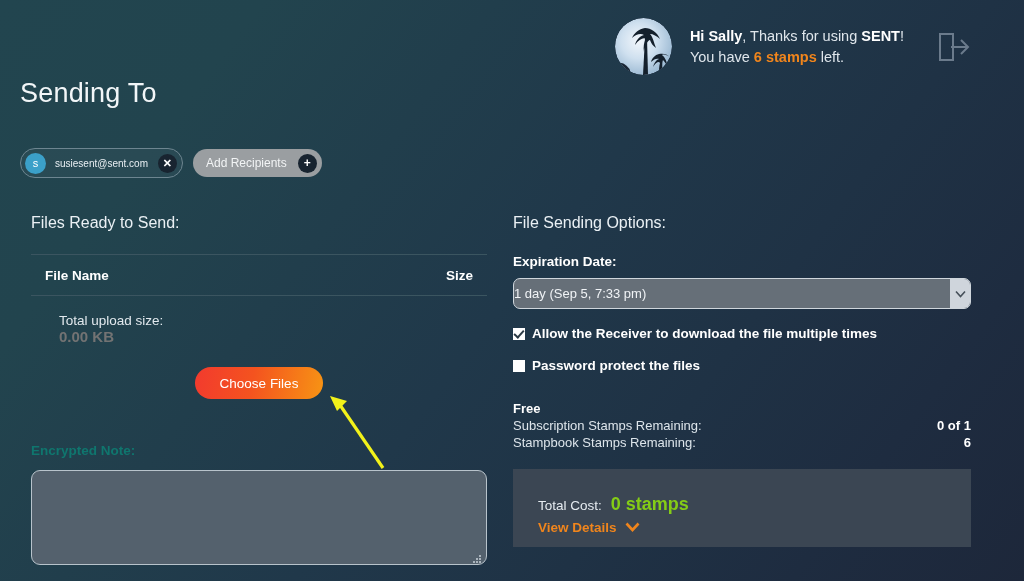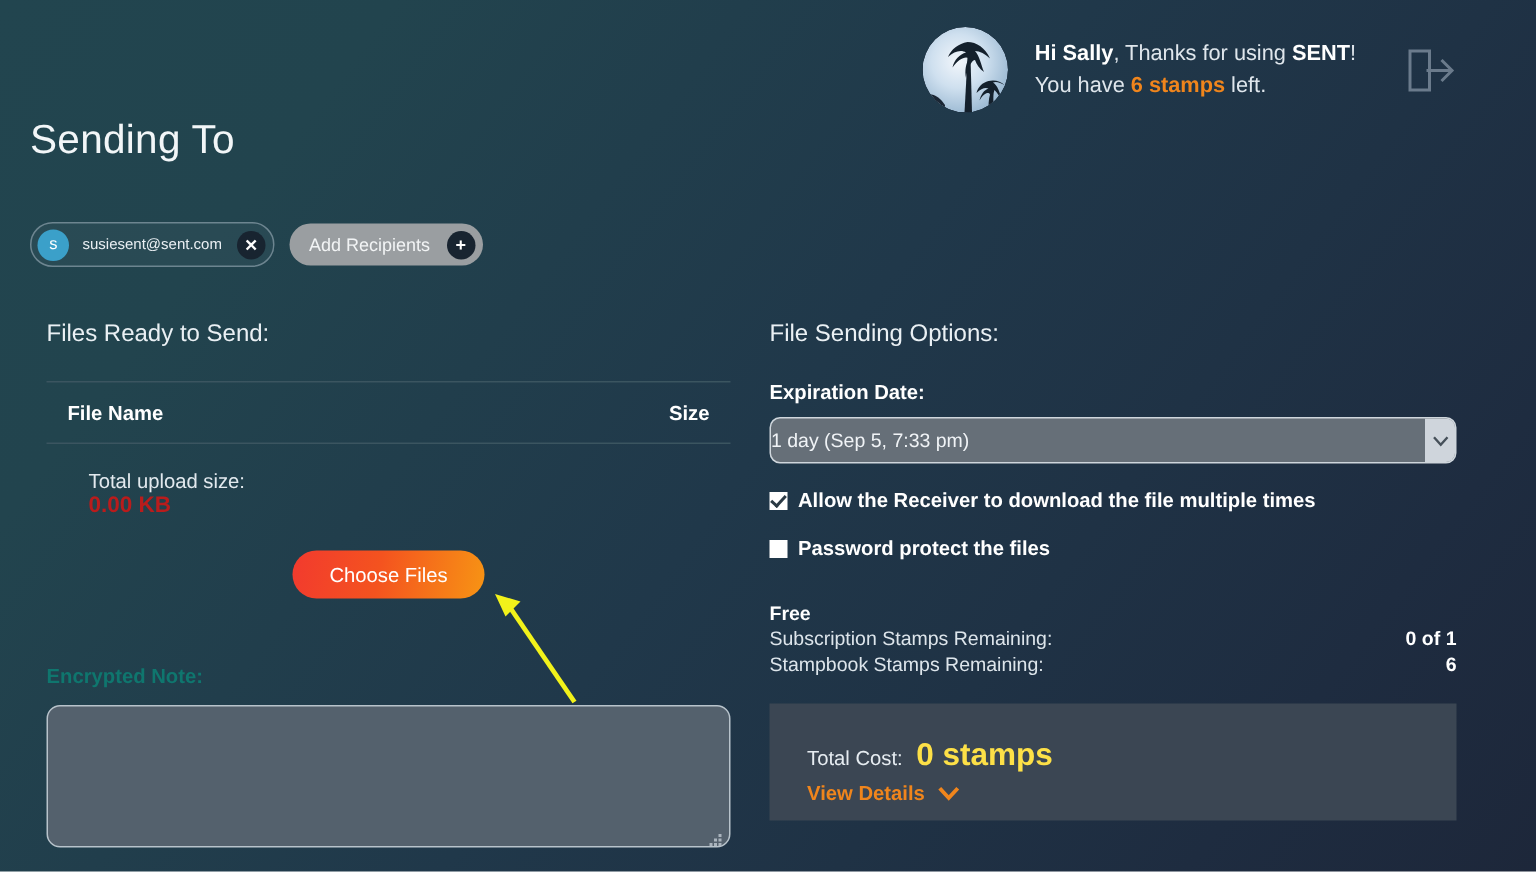--- a/index.html
+++ b/index.html
@@ -179,7 +179,7 @@
     flex-direction: column;
   }
   .total-label { font-size: 13.5px; color: #e2e9ee; font-weight: 300; }
-  .total-value { font-size: 15px; font-weight: bold; color: #b91c1c; }
+  .total-value { font-size: 15px; font-weight: bold; color: #737373; }
 
   .choose-files-wrap {
     display: flex;

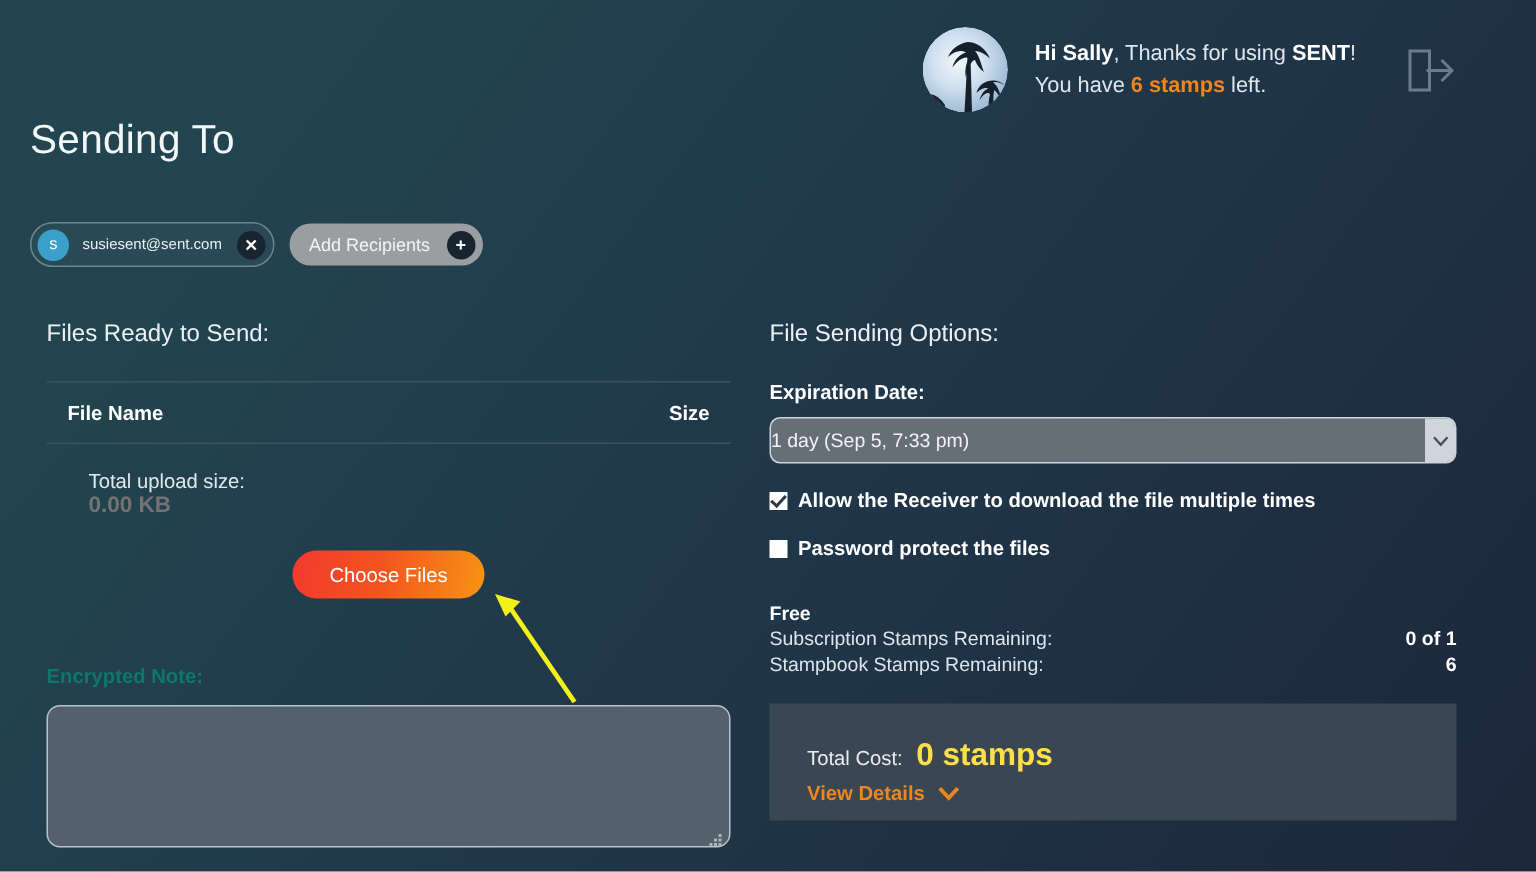--- a/index.html
+++ b/index.html
@@ -330,7 +330,7 @@
   .cost-left { display: flex; flex-direction: column; gap: 5px; }
   .cost-top { display: flex; align-items: baseline; gap: 9px; }
   .cost-label { font-size: 13.5px; color: #e6ecf1; font-weight: 300; }
-  .cost-value { font-size: 21px; font-weight: bold; color: #fde047; }
+  .cost-value { font-size: 18px; font-weight: bold; color: #84cc16; }
   .view-details {
     display: flex;
     align-items: center;

